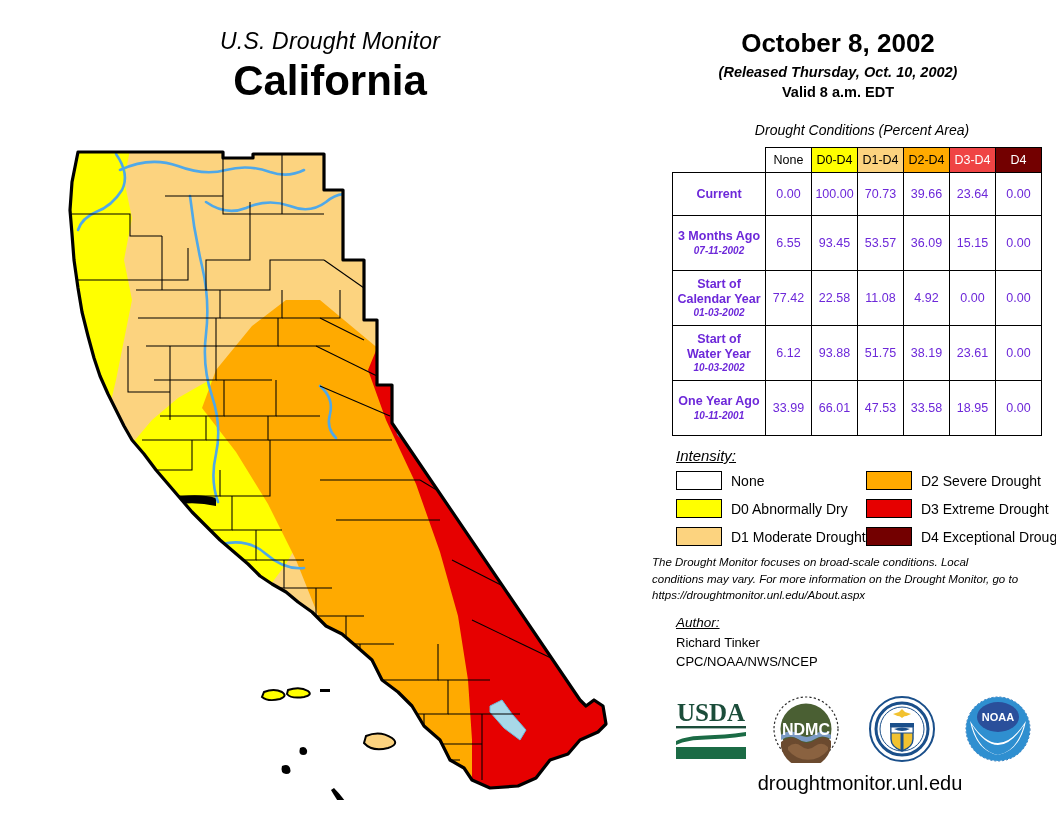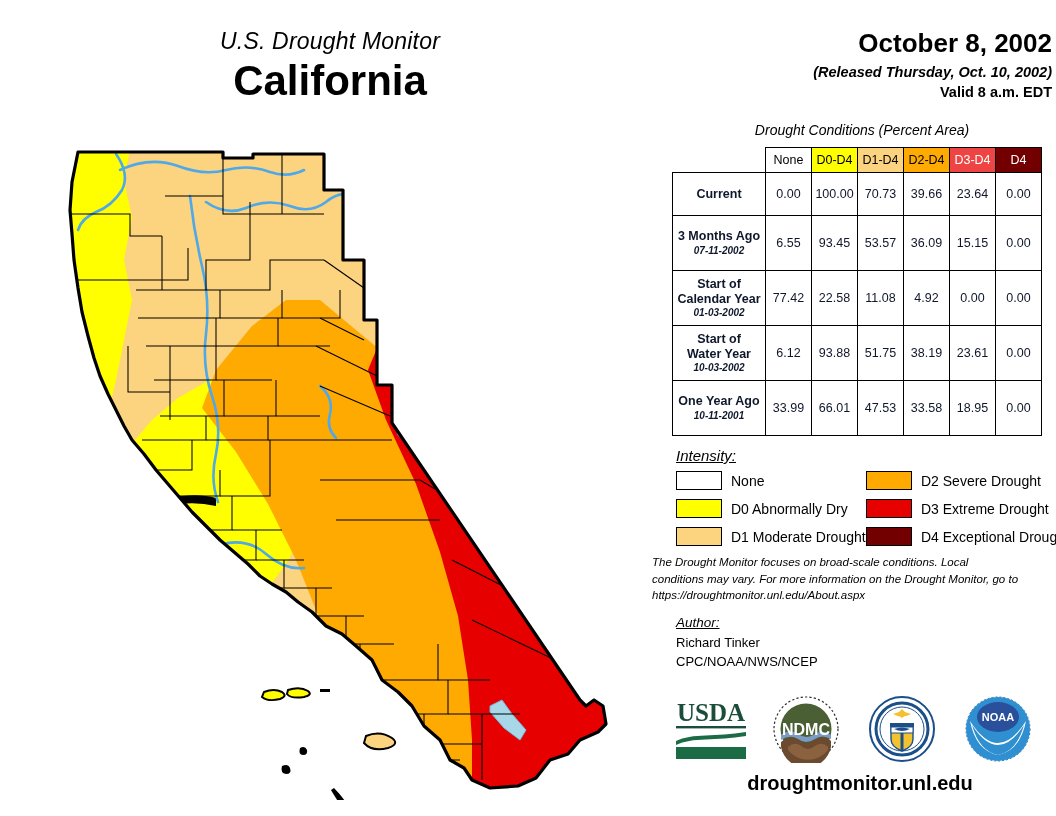--- a/index.html
+++ b/index.html
@@ -16,7 +16,7 @@
   #state-title{font-size:42px;font-weight:bold;color:#000;margin-top:4px;line-height:1.05;}
 
   
-  #date-block{left:680px;top:28px;width:372px;text-align:right;}
+  #date-block{left:652px;top:28px;width:372px;text-align:center;}
   #release-date{font-size:26px;font-weight:bold;color:#000;}
   #released-line{font-size:14.5px;font-weight:bold;font-style:italic;color:#000;margin-top:5px;}
   #valid-line{font-size:14.5px;font-weight:bold;color:#000;margin-top:4px;}

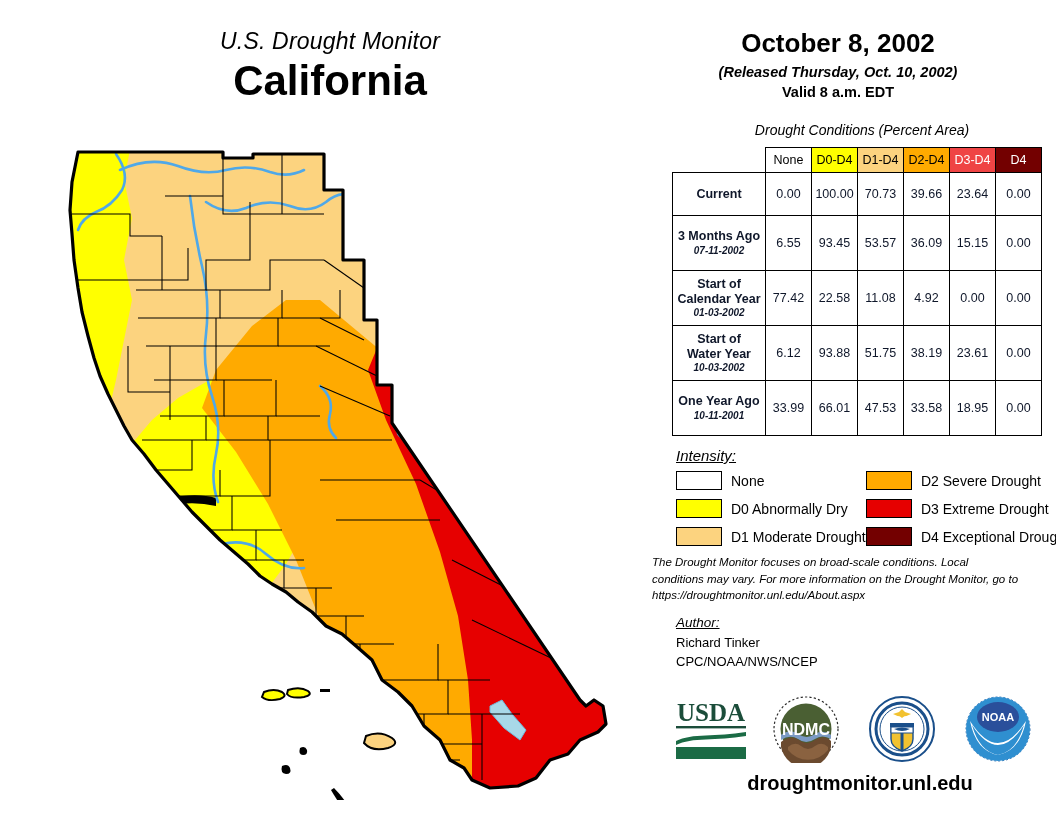--- a/index.html
+++ b/index.html
@@ -28,7 +28,7 @@
   #cond-table{left:672px;top:147px;border-collapse:collapse;}
   #cond-table td,#cond-table th{
     border:1.4px solid #000;text-align:center;vertical-align:middle;
-    font-size:12.5px;color:#0f172a;font-weight:normal;padding:0;
+    font-size:12.5px;color:#6d28d9;font-weight:normal;padding:0;
   }
   #cond-table .corner{border:none;width:88px;}
   #cond-table thead th{height:24px;width:45px;font-size:12.5px;font-weight:normal;}

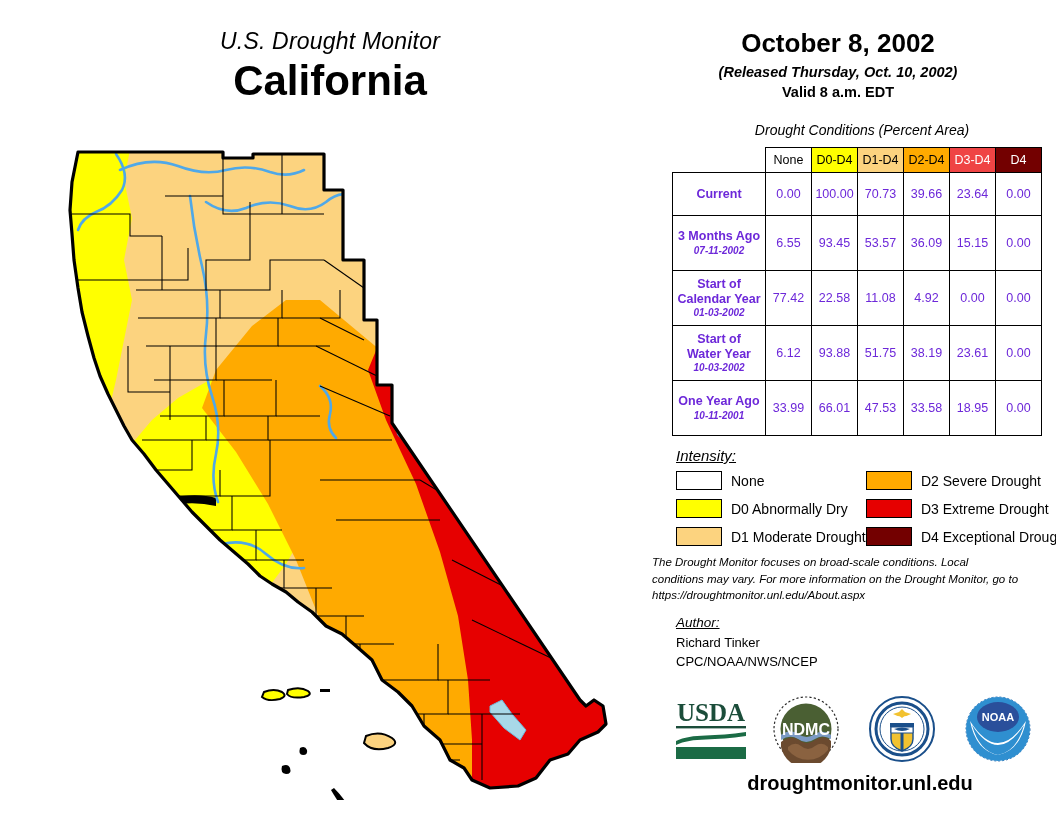--- a/index.html
+++ b/index.html
@@ -60,7 +60,7 @@
   #logos{left:672px;top:695px;width:376px;height:72px;}
   .logo{position:absolute;top:0;}
   #site-url{left:672px;top:772px;width:376px;text-align:center;
-    font-size:20px;font-weight:bold;color:#000;}
+    font-size:20px;font-weight:normal;color:#000;}
 
   
   #map-wrap{left:20px;top:140px;width:640px;height:660px;}

